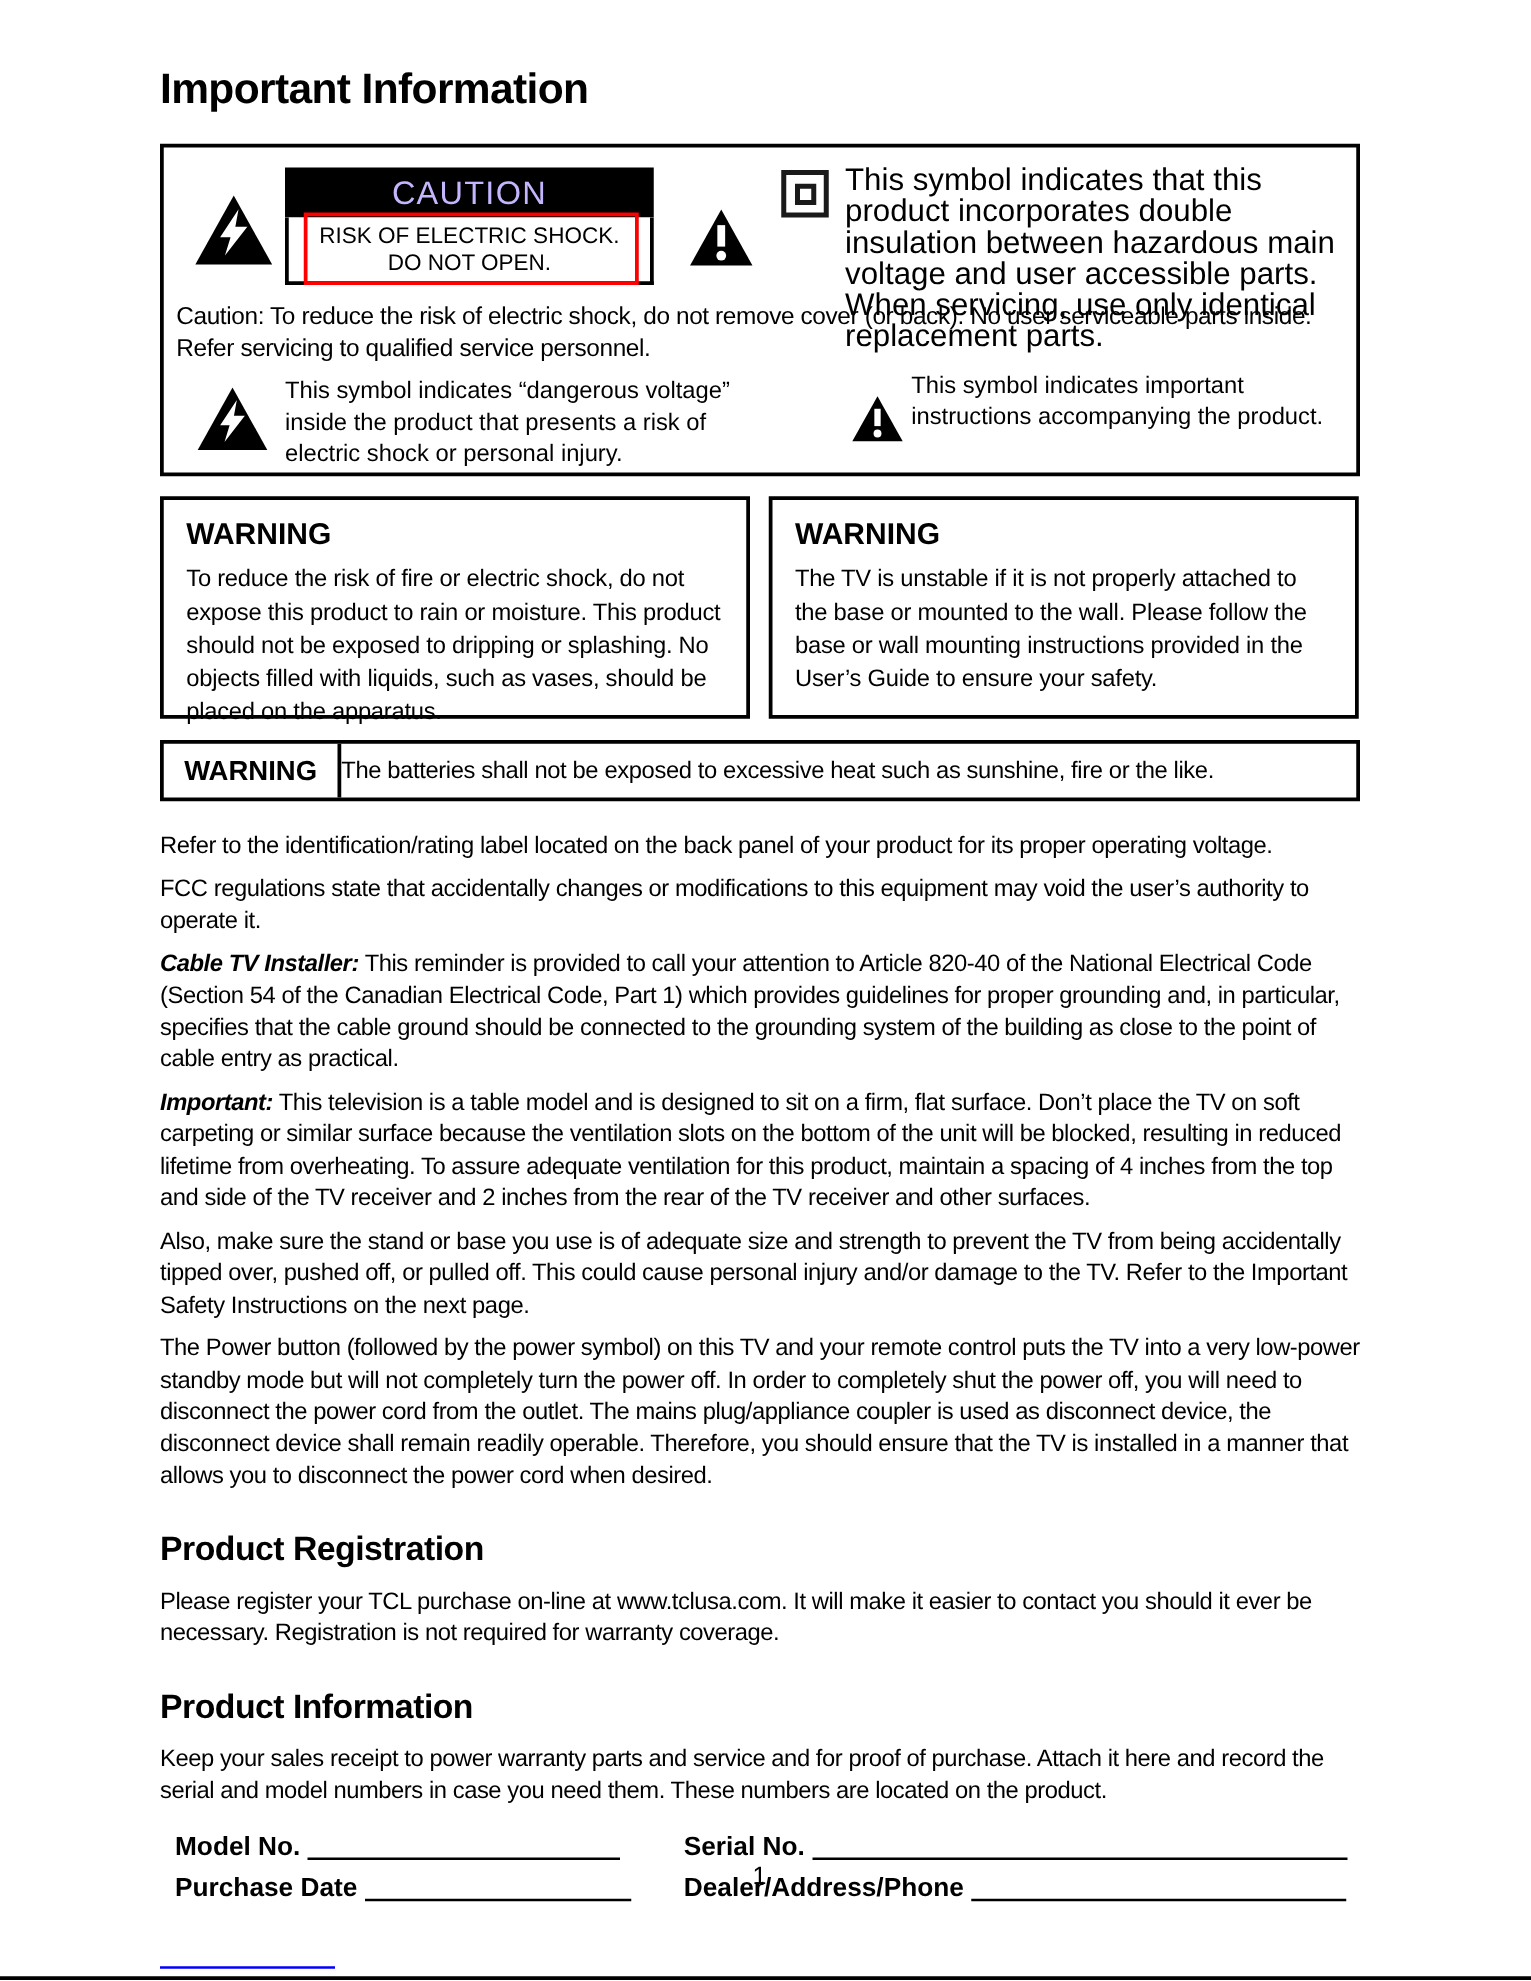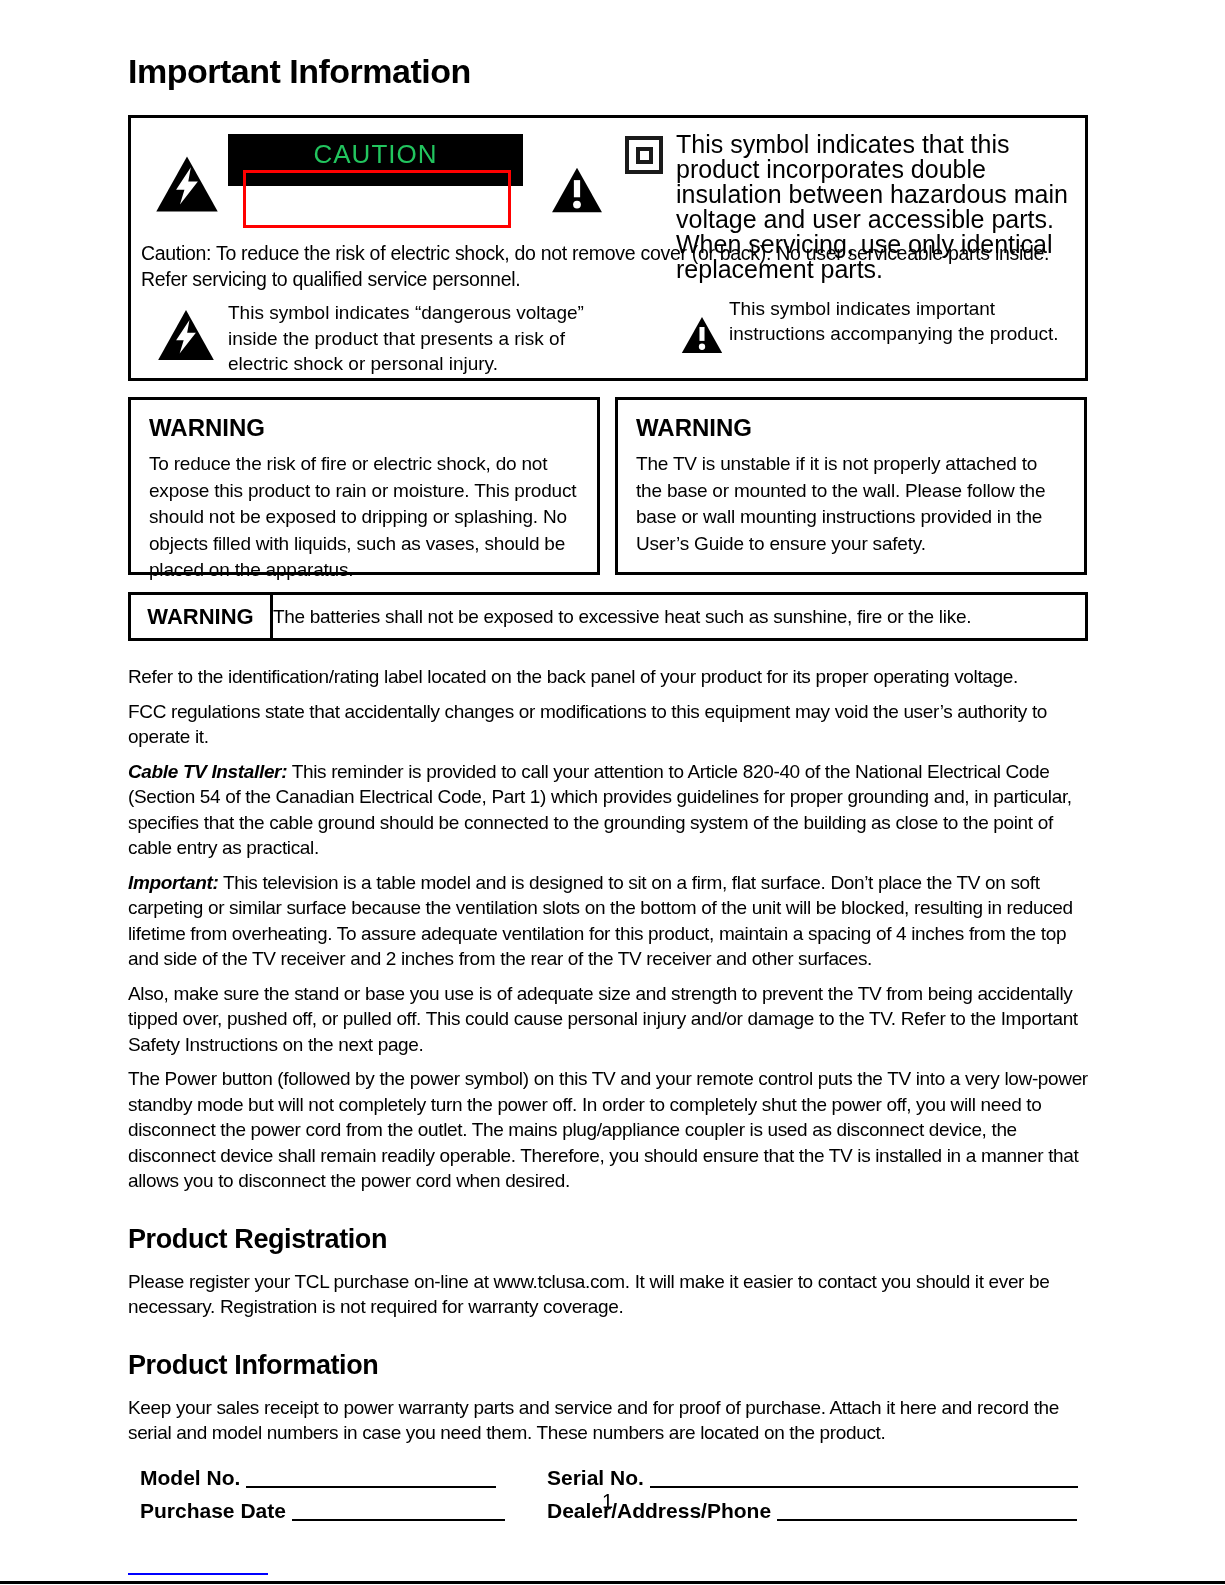--- a/index.html
+++ b/index.html
@@ -37,8 +37,8 @@
   .excl-sm-1 { left: 420px; top: 44px; width: 52px; height: 56px; }
   .caution-label { position: absolute; left: 97px; top: 16px; width: 295px; }
   .caution-label-bar {
-    background: #000; color: #22c55e;
-    height: 52px; line-height: 40px;
+    background: #000; color: #c4b5fd;
+    height: 40px; line-height: 40px;
     text-align: center; font-size: 26px; letter-spacing: 1px;
   }
   .caution-label-body {

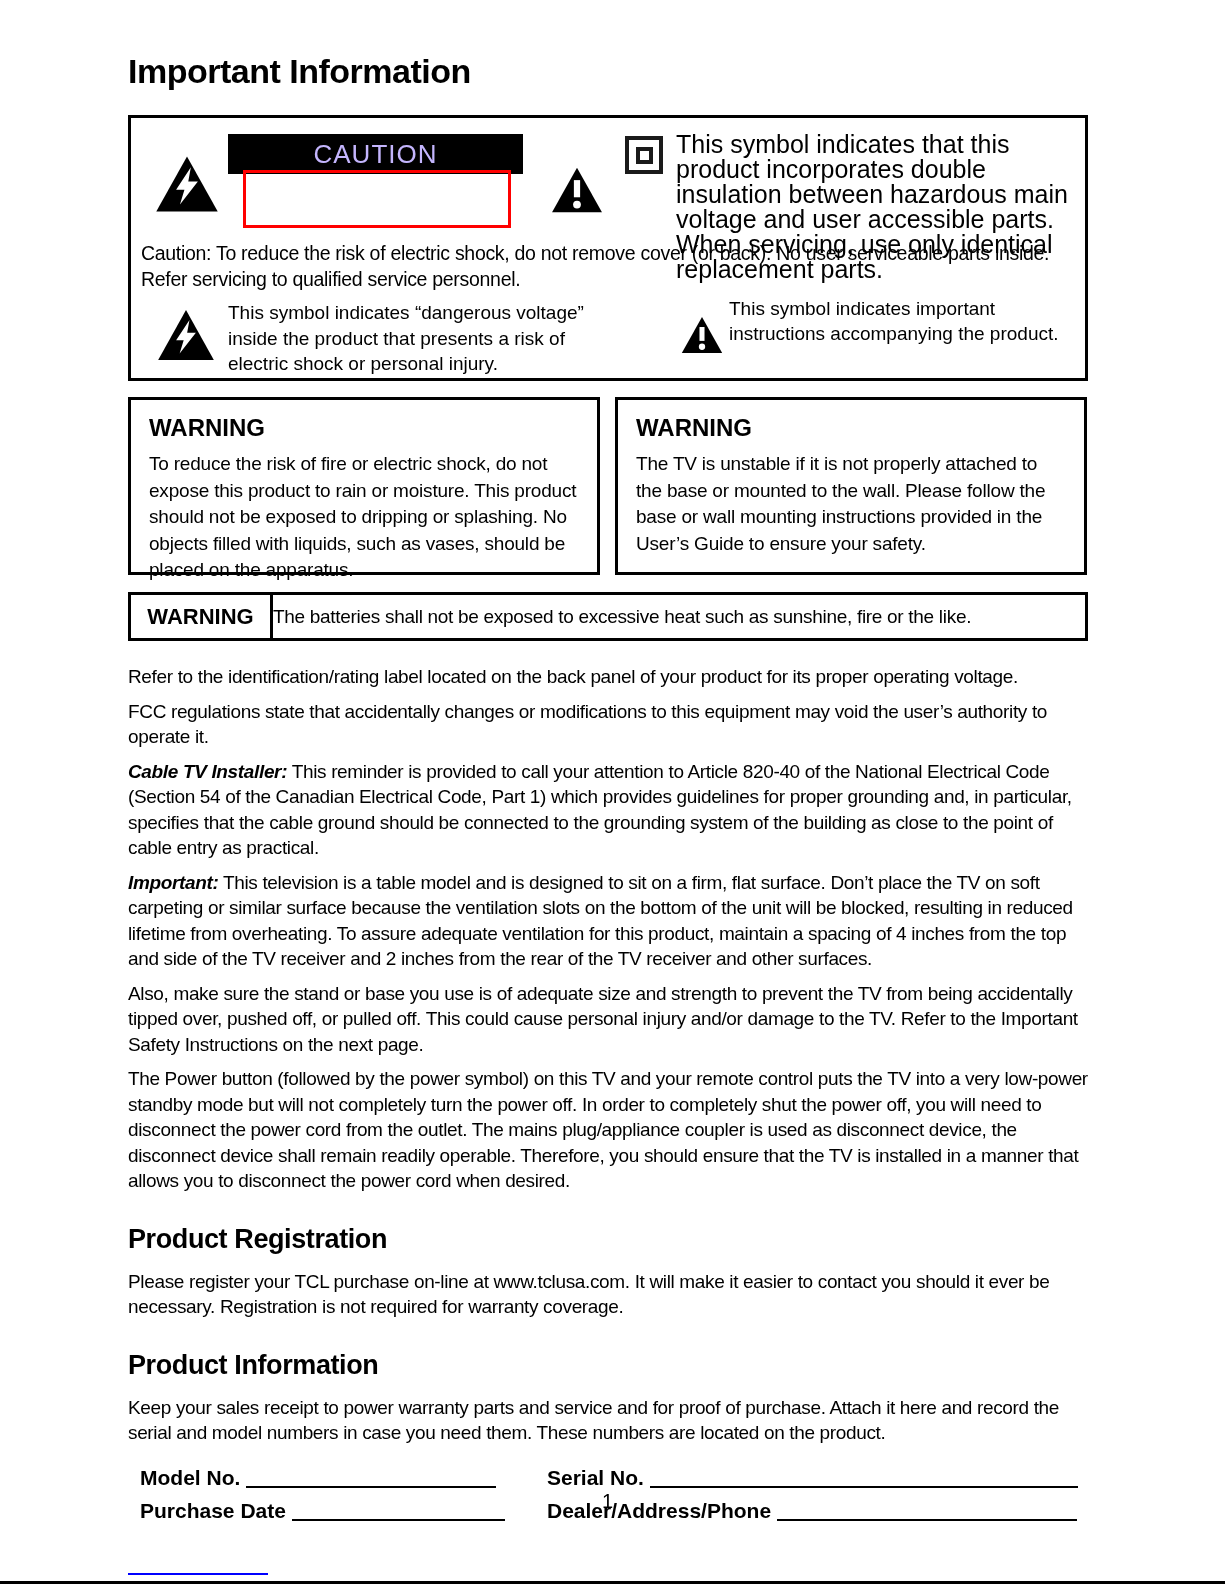--- a/index.html
+++ b/index.html
@@ -175,6 +175,10 @@
 
       <div class="caution-label">
         <div class="caution-label-bar">CAUTION</div>
+        <div class="caution-label-body">
+          <div>RISK OF ELECTRIC SHOCK.</div>
+          <div>DO NOT OPEN.</div>
+        </div>
       </div>
 
       <div class="red-annotation"></div>

